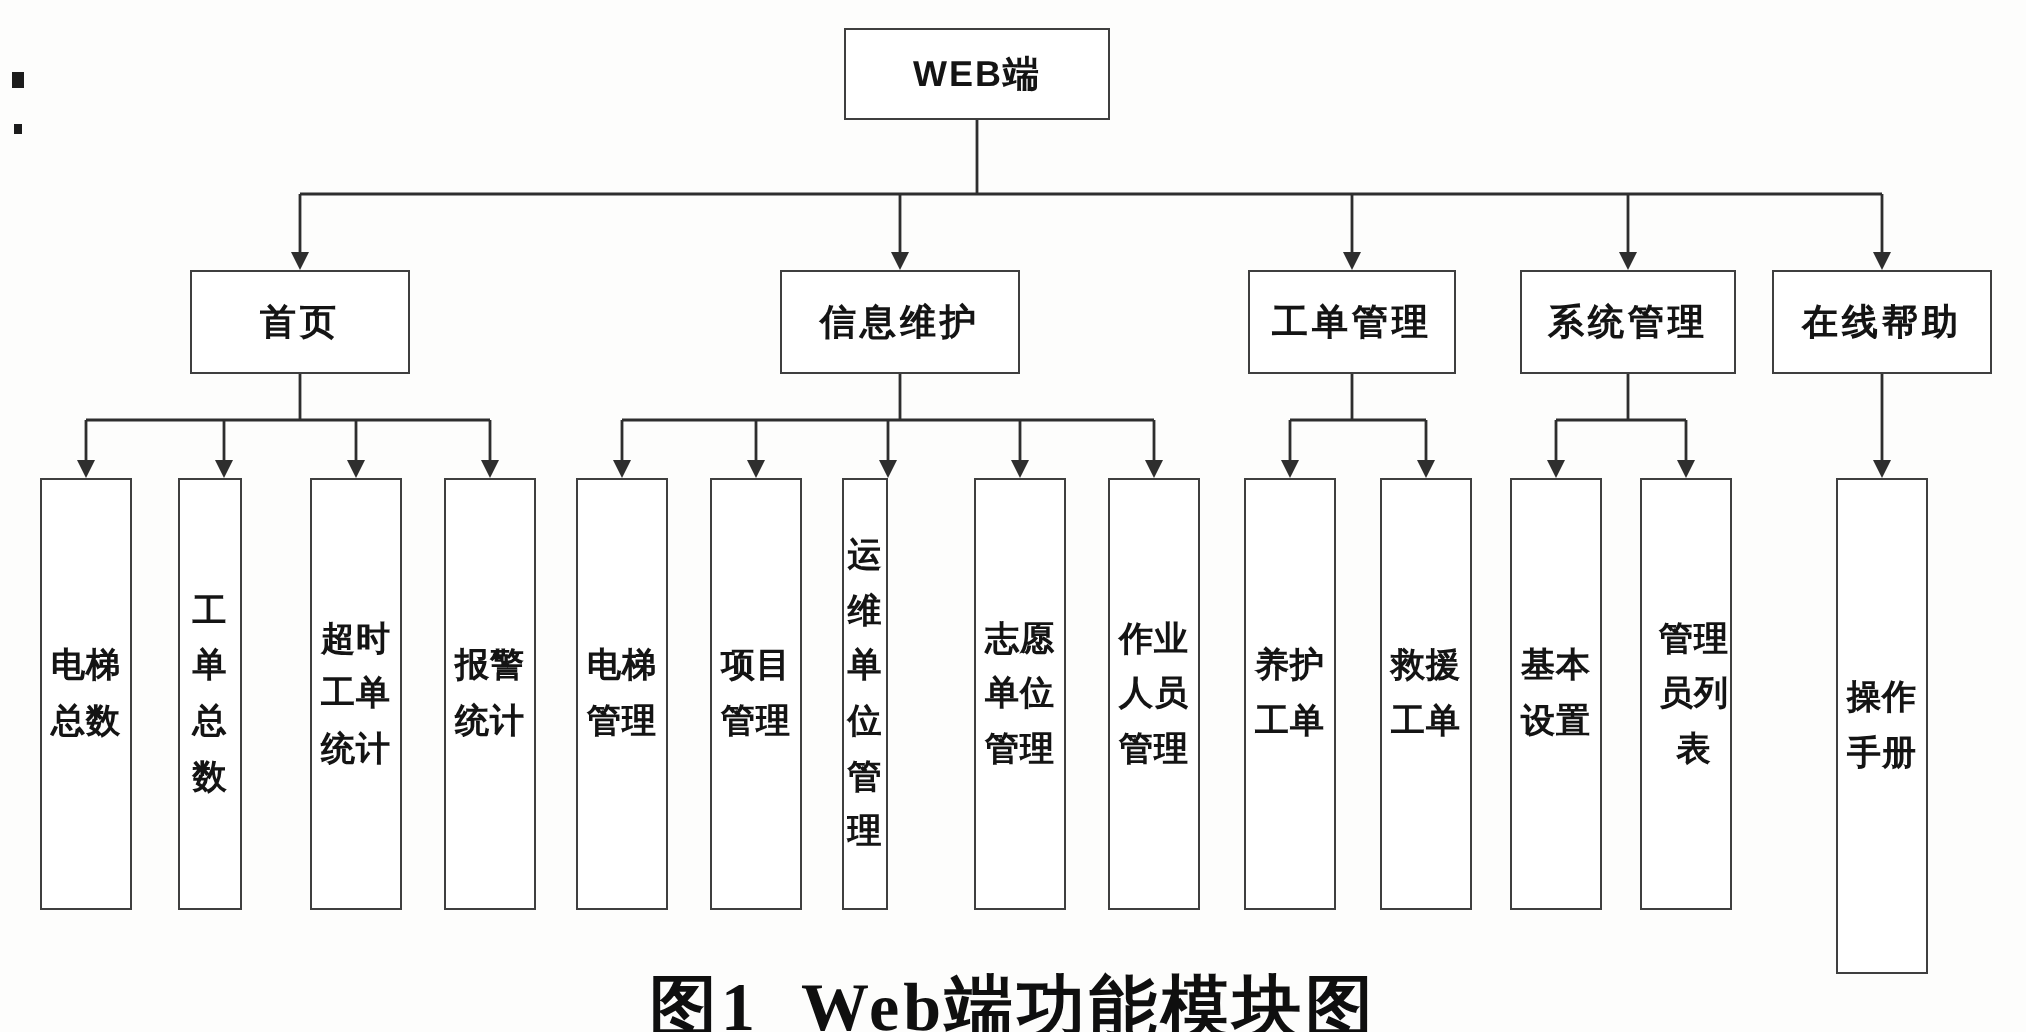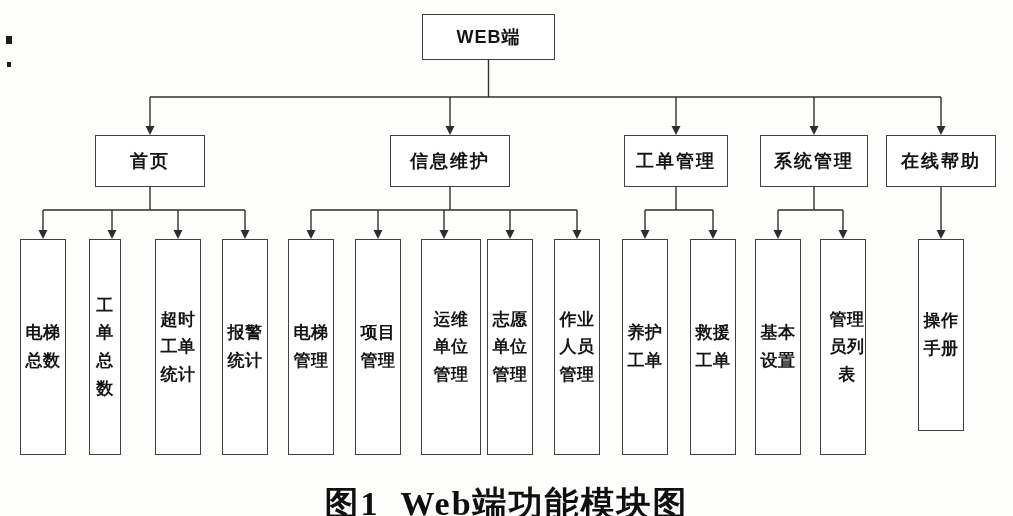--- a/index.html
+++ b/index.html
@@ -101,7 +101,7 @@
       <div class="node leaf-node" style="left: 355px; top: 239px; width: 46px; height: 216px;">
         <span class="lbl">项目管理</span>
       </div>
-      <div class="node leaf-node" style="left: 421px; top: 239px; width: 60px; height: 216px;">
+      <div class="node leaf-node" style="left: 421px; top: 239px; width: 23px; height: 216px;">
         <span class="lbl">运维单位管理</span>
       </div>
       <div class="node leaf-node" style="left: 487px; top: 239px; width: 46px; height: 216px;">

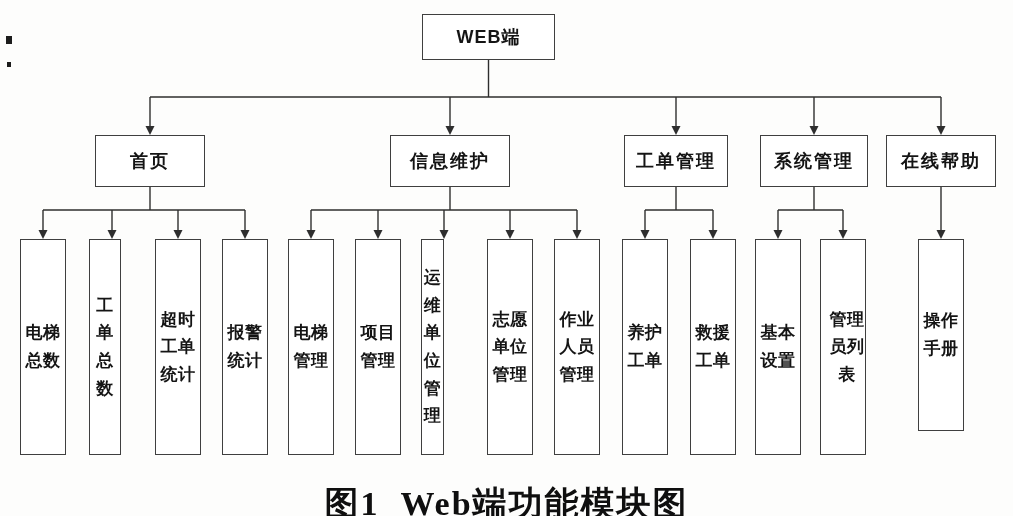--- a/index.html
+++ b/index.html
@@ -131,7 +131,7 @@
       <div class="node branch-node" style="left: 886px; top: 135px; width: 110px; height: 52px;">
         <span class="lbl">在线帮助</span>
       </div>
-      <div class="node leaf-node" style="left: 918px; top: 239px; width: 46px; height: 192px;">
+      <div class="node leaf-node" style="left: 918px; top: 239px; width: 46px; height: 248px;">
         <span class="lbl">操作手册</span>
       </div>
     </div>

